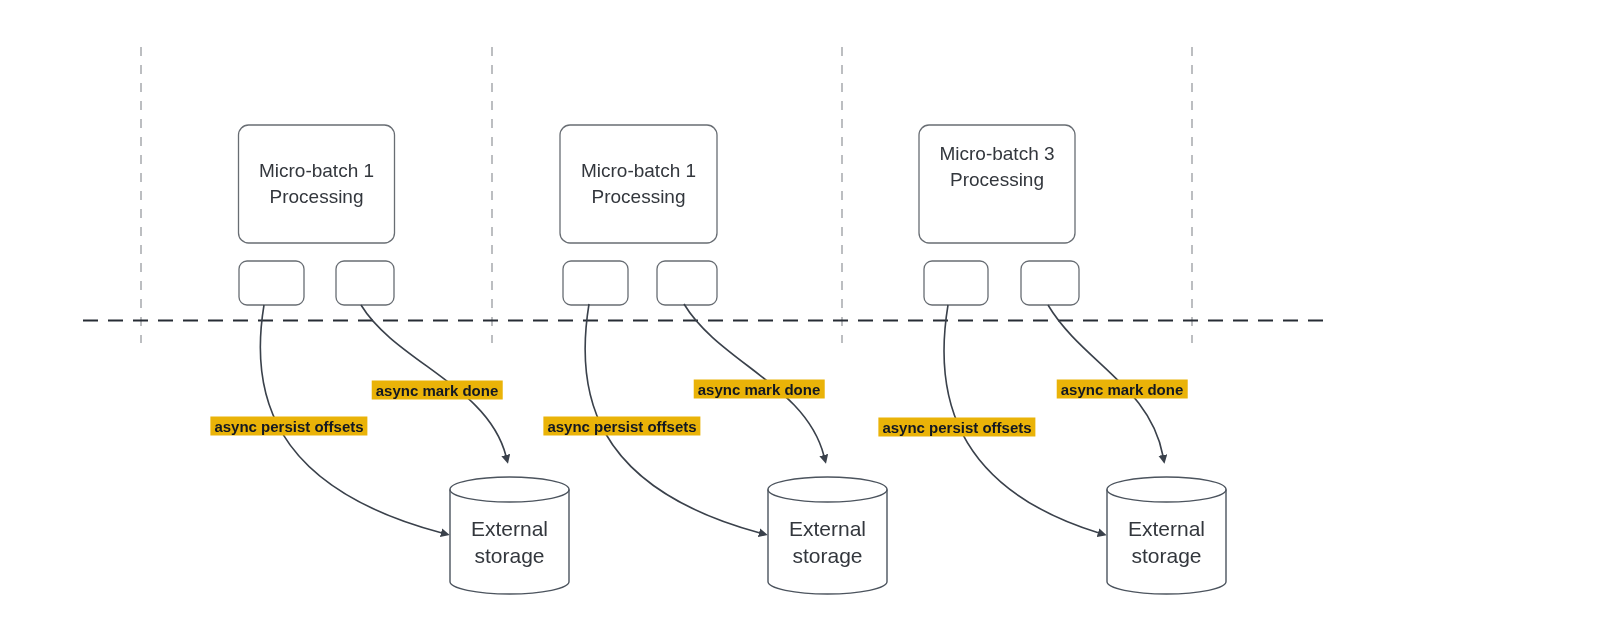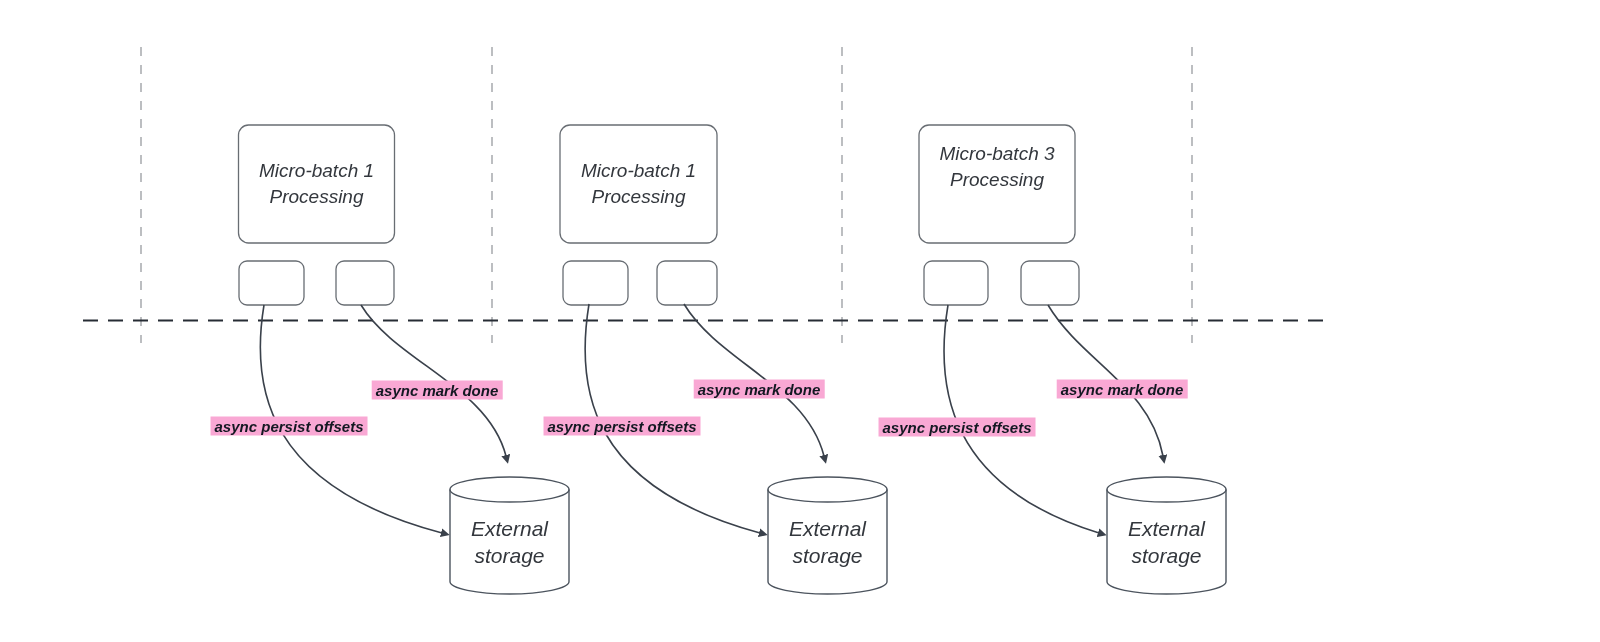--- a/index.html
+++ b/index.html
@@ -14,7 +14,6 @@
     height: 642px;
     background: #ffffff;
     overflow: hidden;
-    font-style: italic;
   }
   .canvas svg {
     position: absolute;

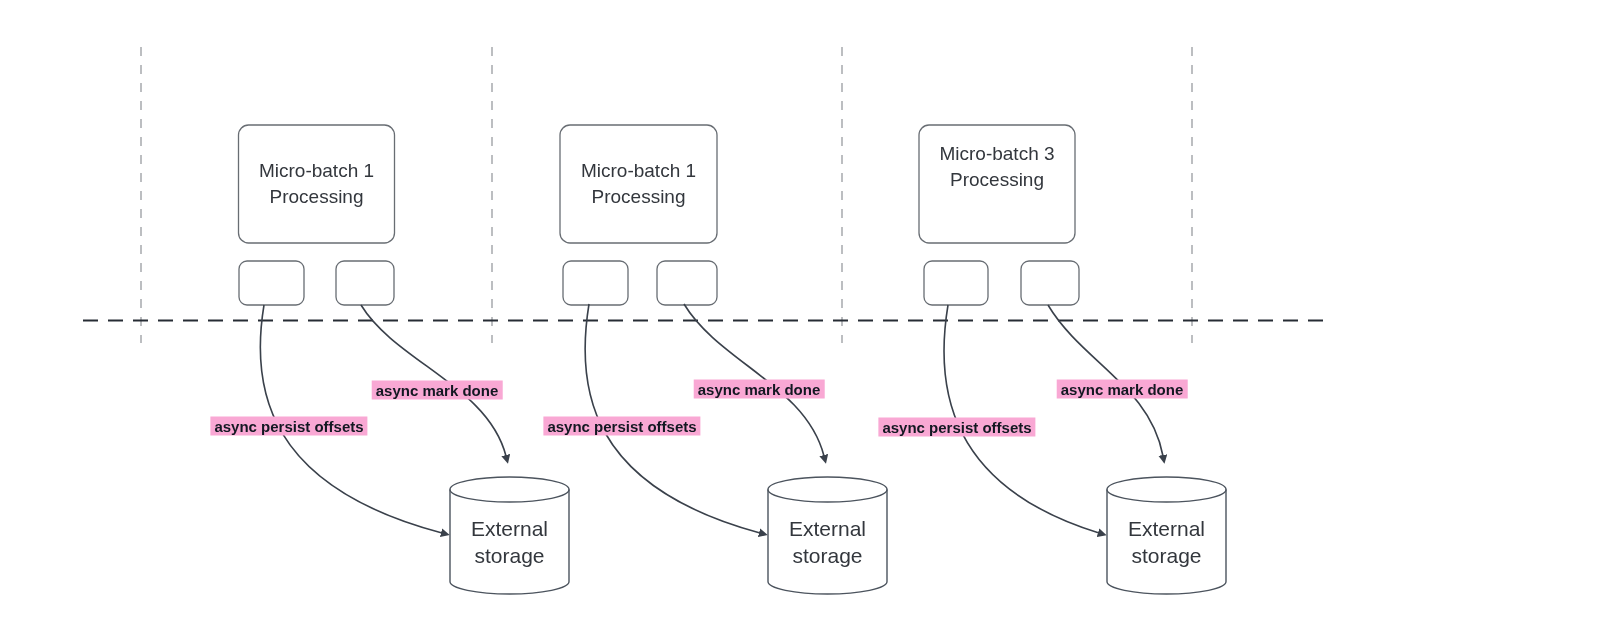--- a/index.html
+++ b/index.html
@@ -40,7 +40,7 @@
     font-size: 15px;
     font-weight: bold;
     color: #131822;
-    background: #f9a8d4;
+    background: #eab308;
     padding: 1px 4px;
   }
   .time-label {

